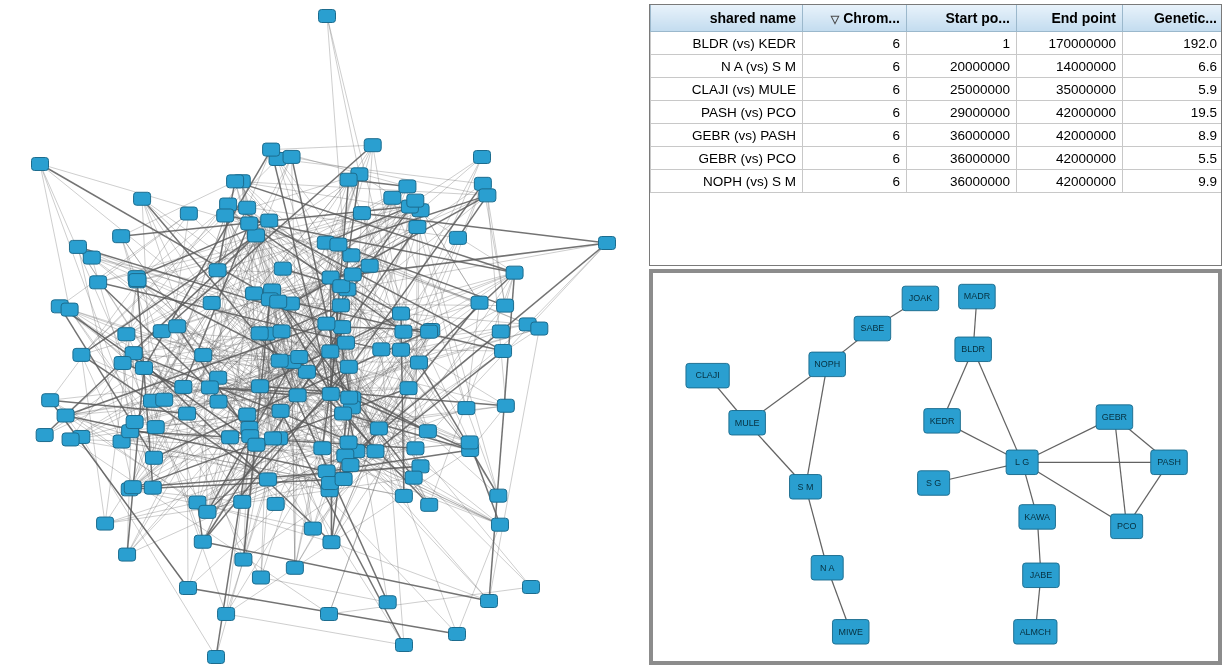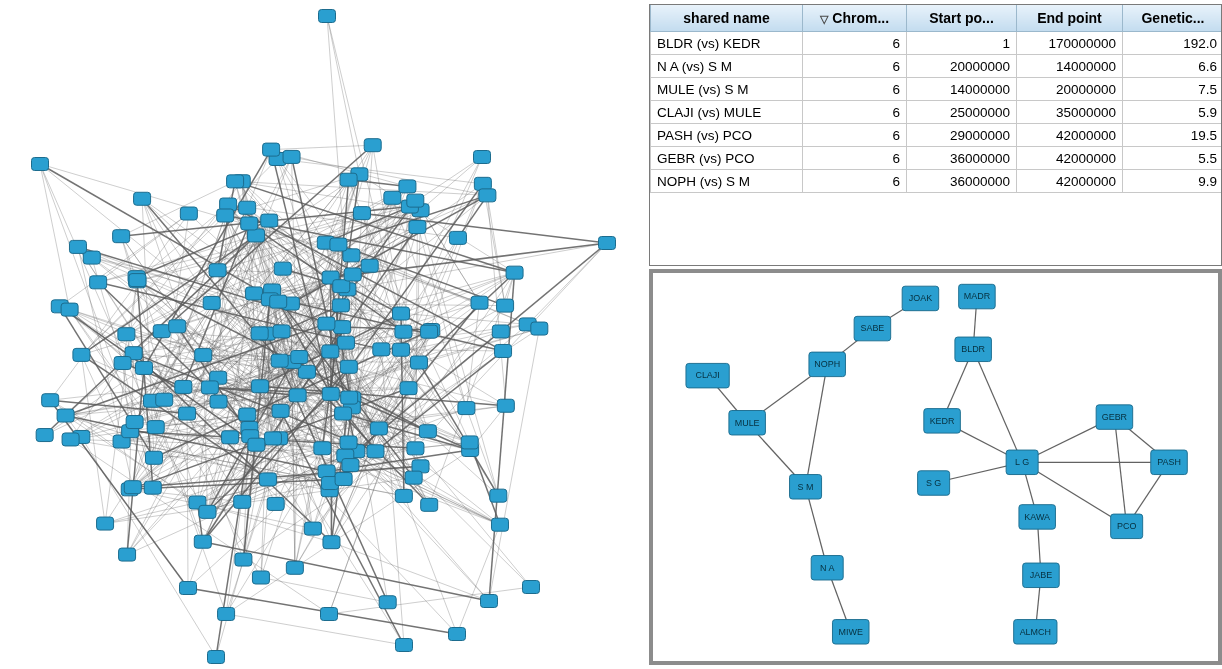--- a/index.html
+++ b/index.html
@@ -65,7 +65,7 @@
     font-size: 14px;
     height: 26px;
     padding: 0 6px;
-    text-align: center;
+    text-align: right;
     white-space: nowrap;
     overflow: hidden;
   }

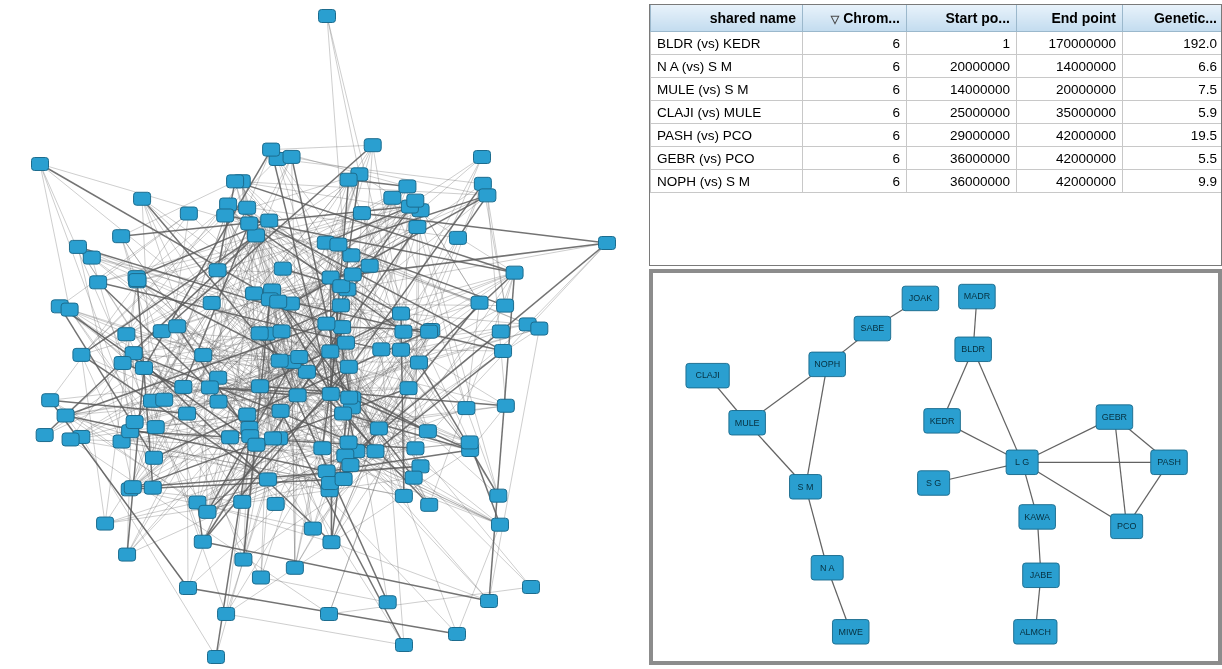--- a/index.html
+++ b/index.html
@@ -76,6 +76,7 @@
     white-space: nowrap;
     overflow: hidden;
     background: #ffffff;
+    text-align: right;
   }
   td.c-name { text-align: left; }
   td.c-num  { text-align: right; }

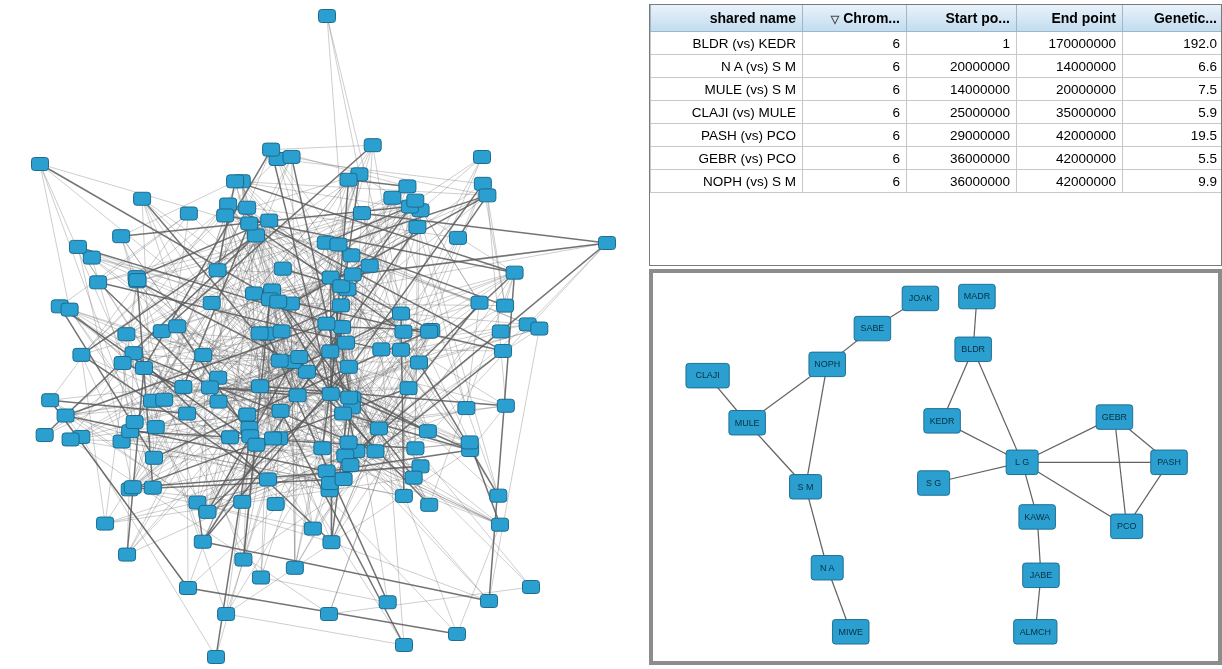--- a/index.html
+++ b/index.html
@@ -1362,13 +1362,6 @@
               <td class="c-num">6.6</td>
             </tr>
             <tr>
-              <td class="c-name">MULE (vs) S M</td>
-              <td class="c-num">6</td>
-              <td class="c-num">14000000</td>
-              <td class="c-num">20000000</td>
-              <td class="c-num">7.5</td>
-            </tr>
-            <tr>
               <td class="c-name">CLAJI (vs) MULE</td>
               <td class="c-num">6</td>
               <td class="c-num">25000000</td>

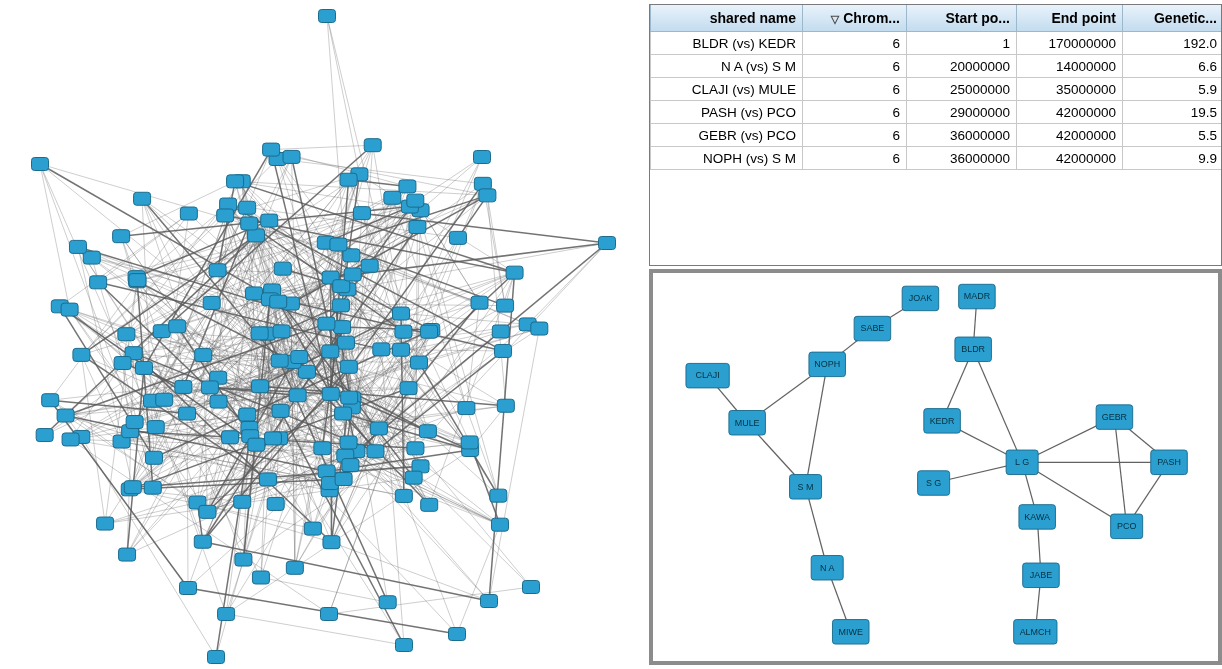--- a/index.html
+++ b/index.html
@@ -1376,6 +1376,13 @@
               <td class="c-num">19.5</td>
             </tr>
             <tr>
+              <td class="c-name">GEBR (vs) PASH</td>
+              <td class="c-num">6</td>
+              <td class="c-num">36000000</td>
+              <td class="c-num">42000000</td>
+              <td class="c-num">8.9</td>
+            </tr>
+            <tr>
               <td class="c-name">GEBR (vs) PCO</td>
               <td class="c-num">6</td>
               <td class="c-num">36000000</td>

